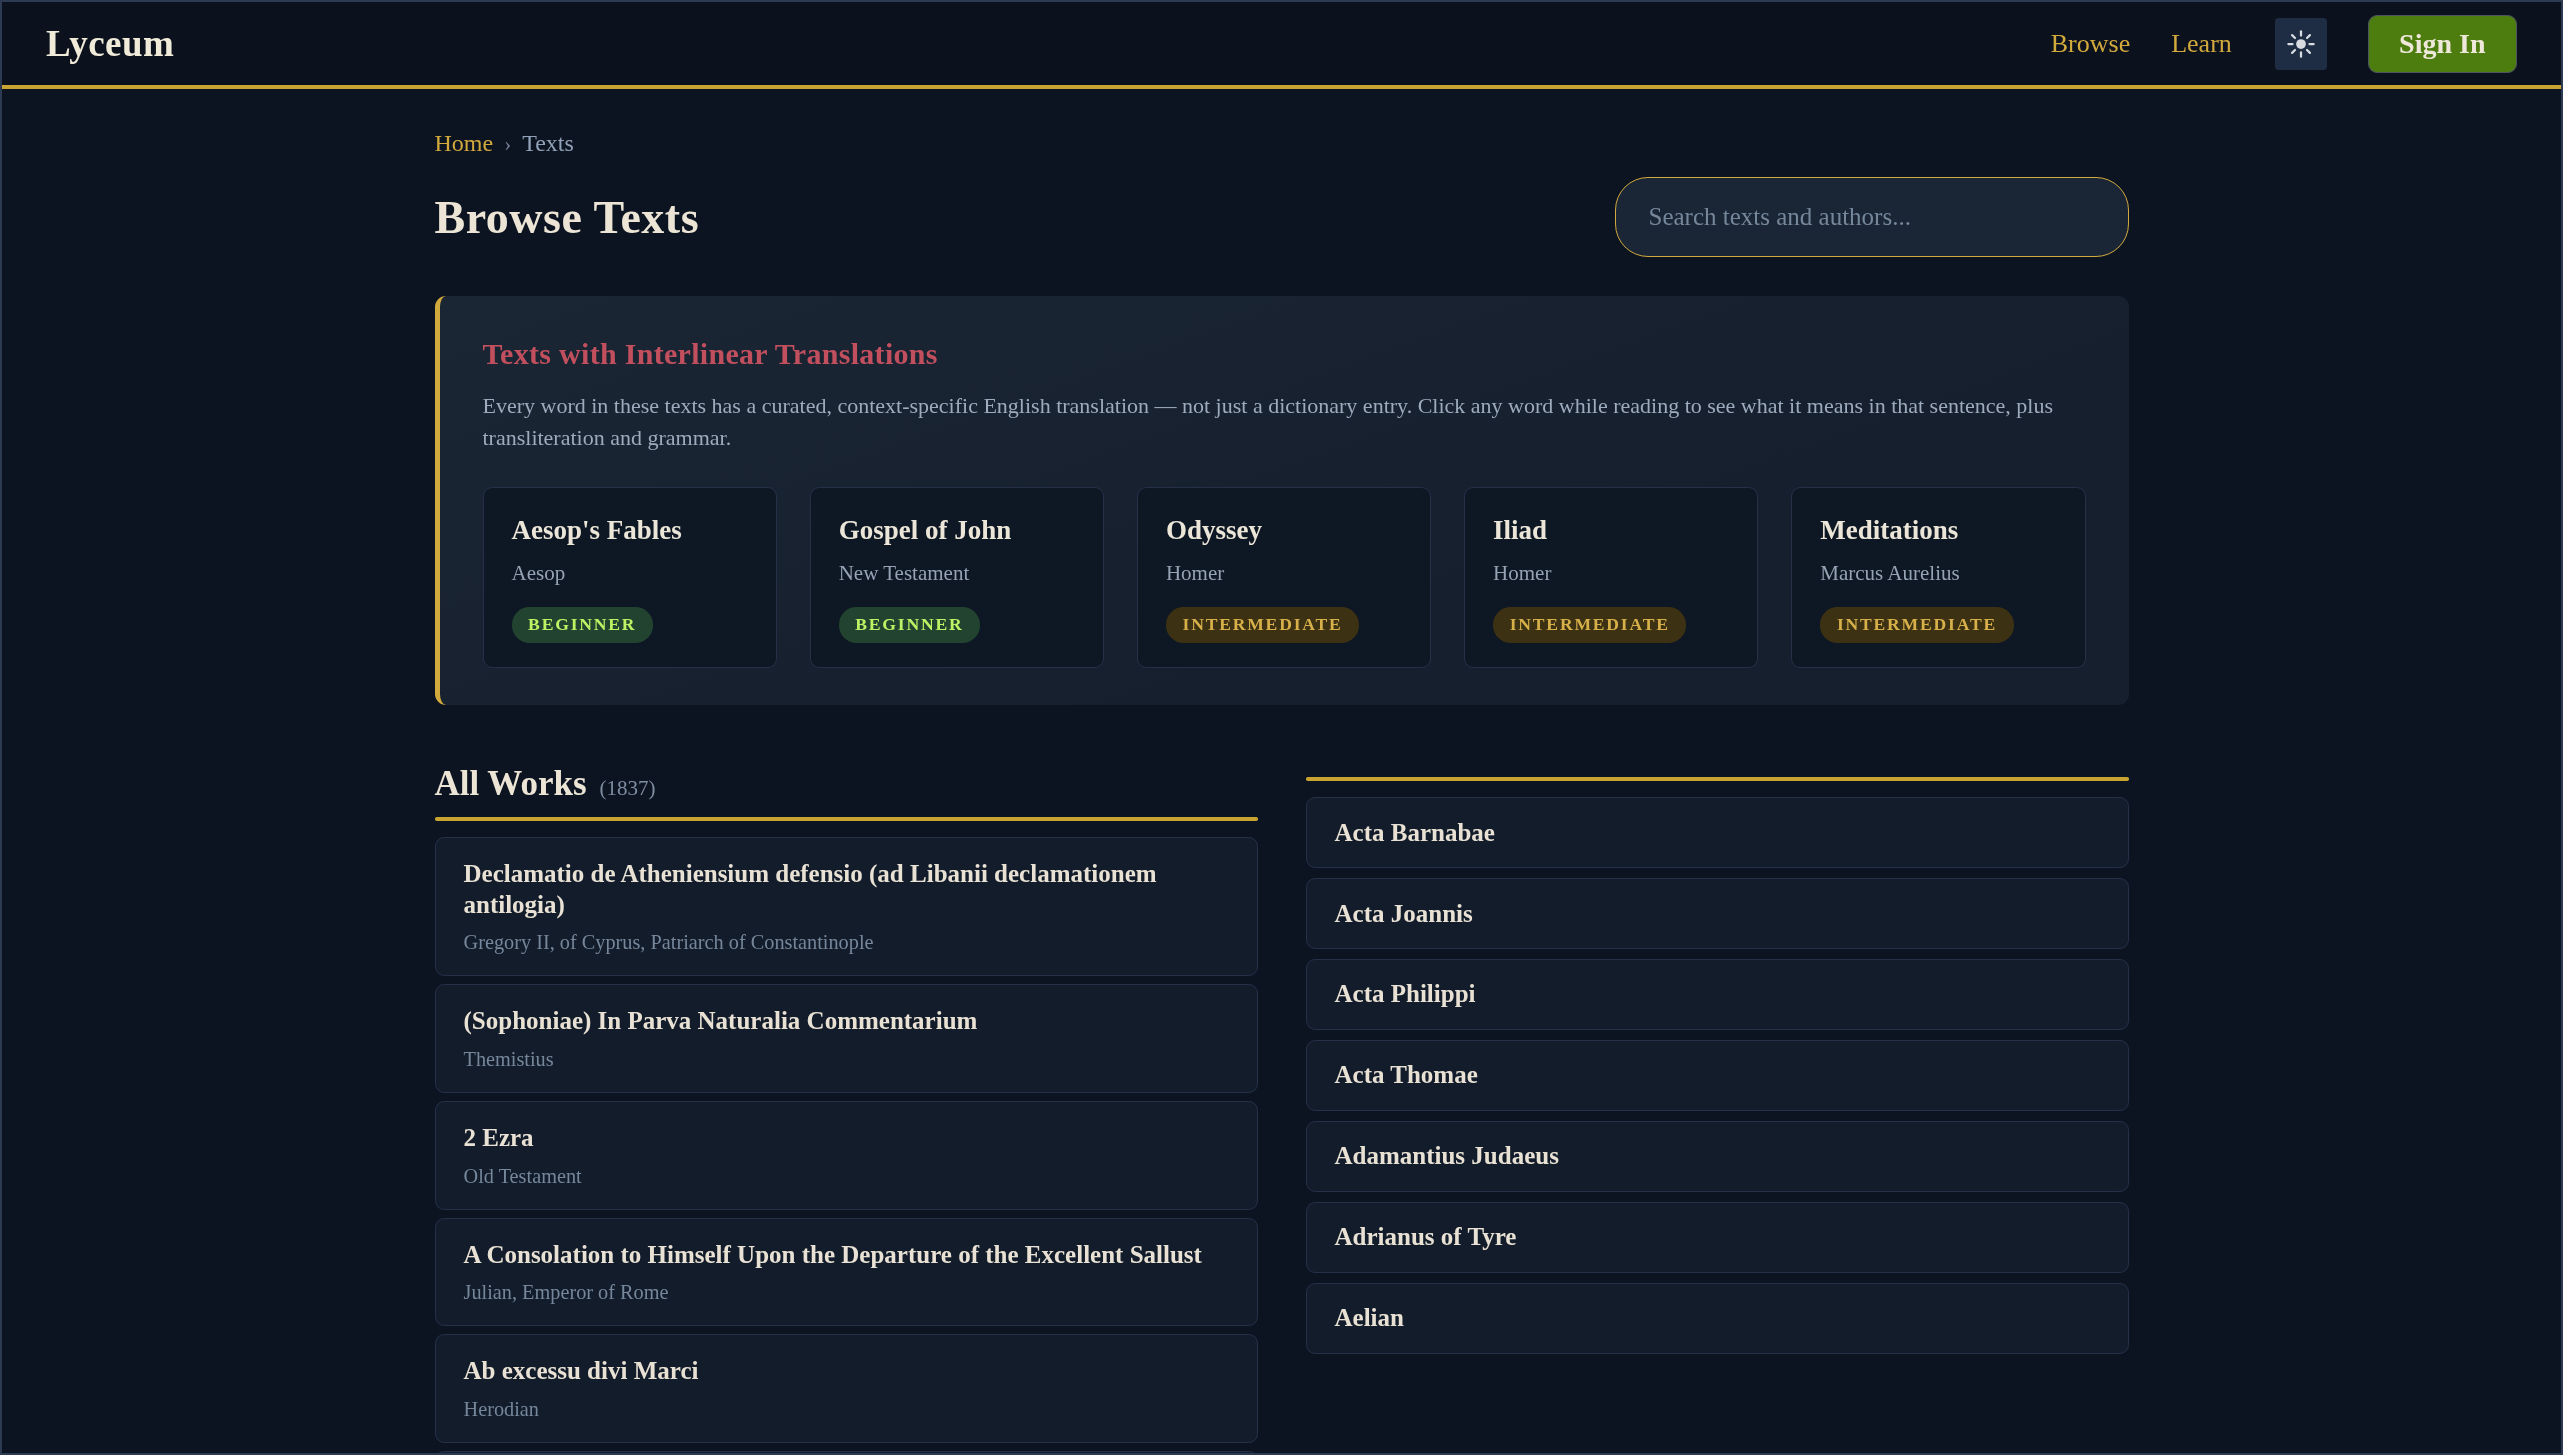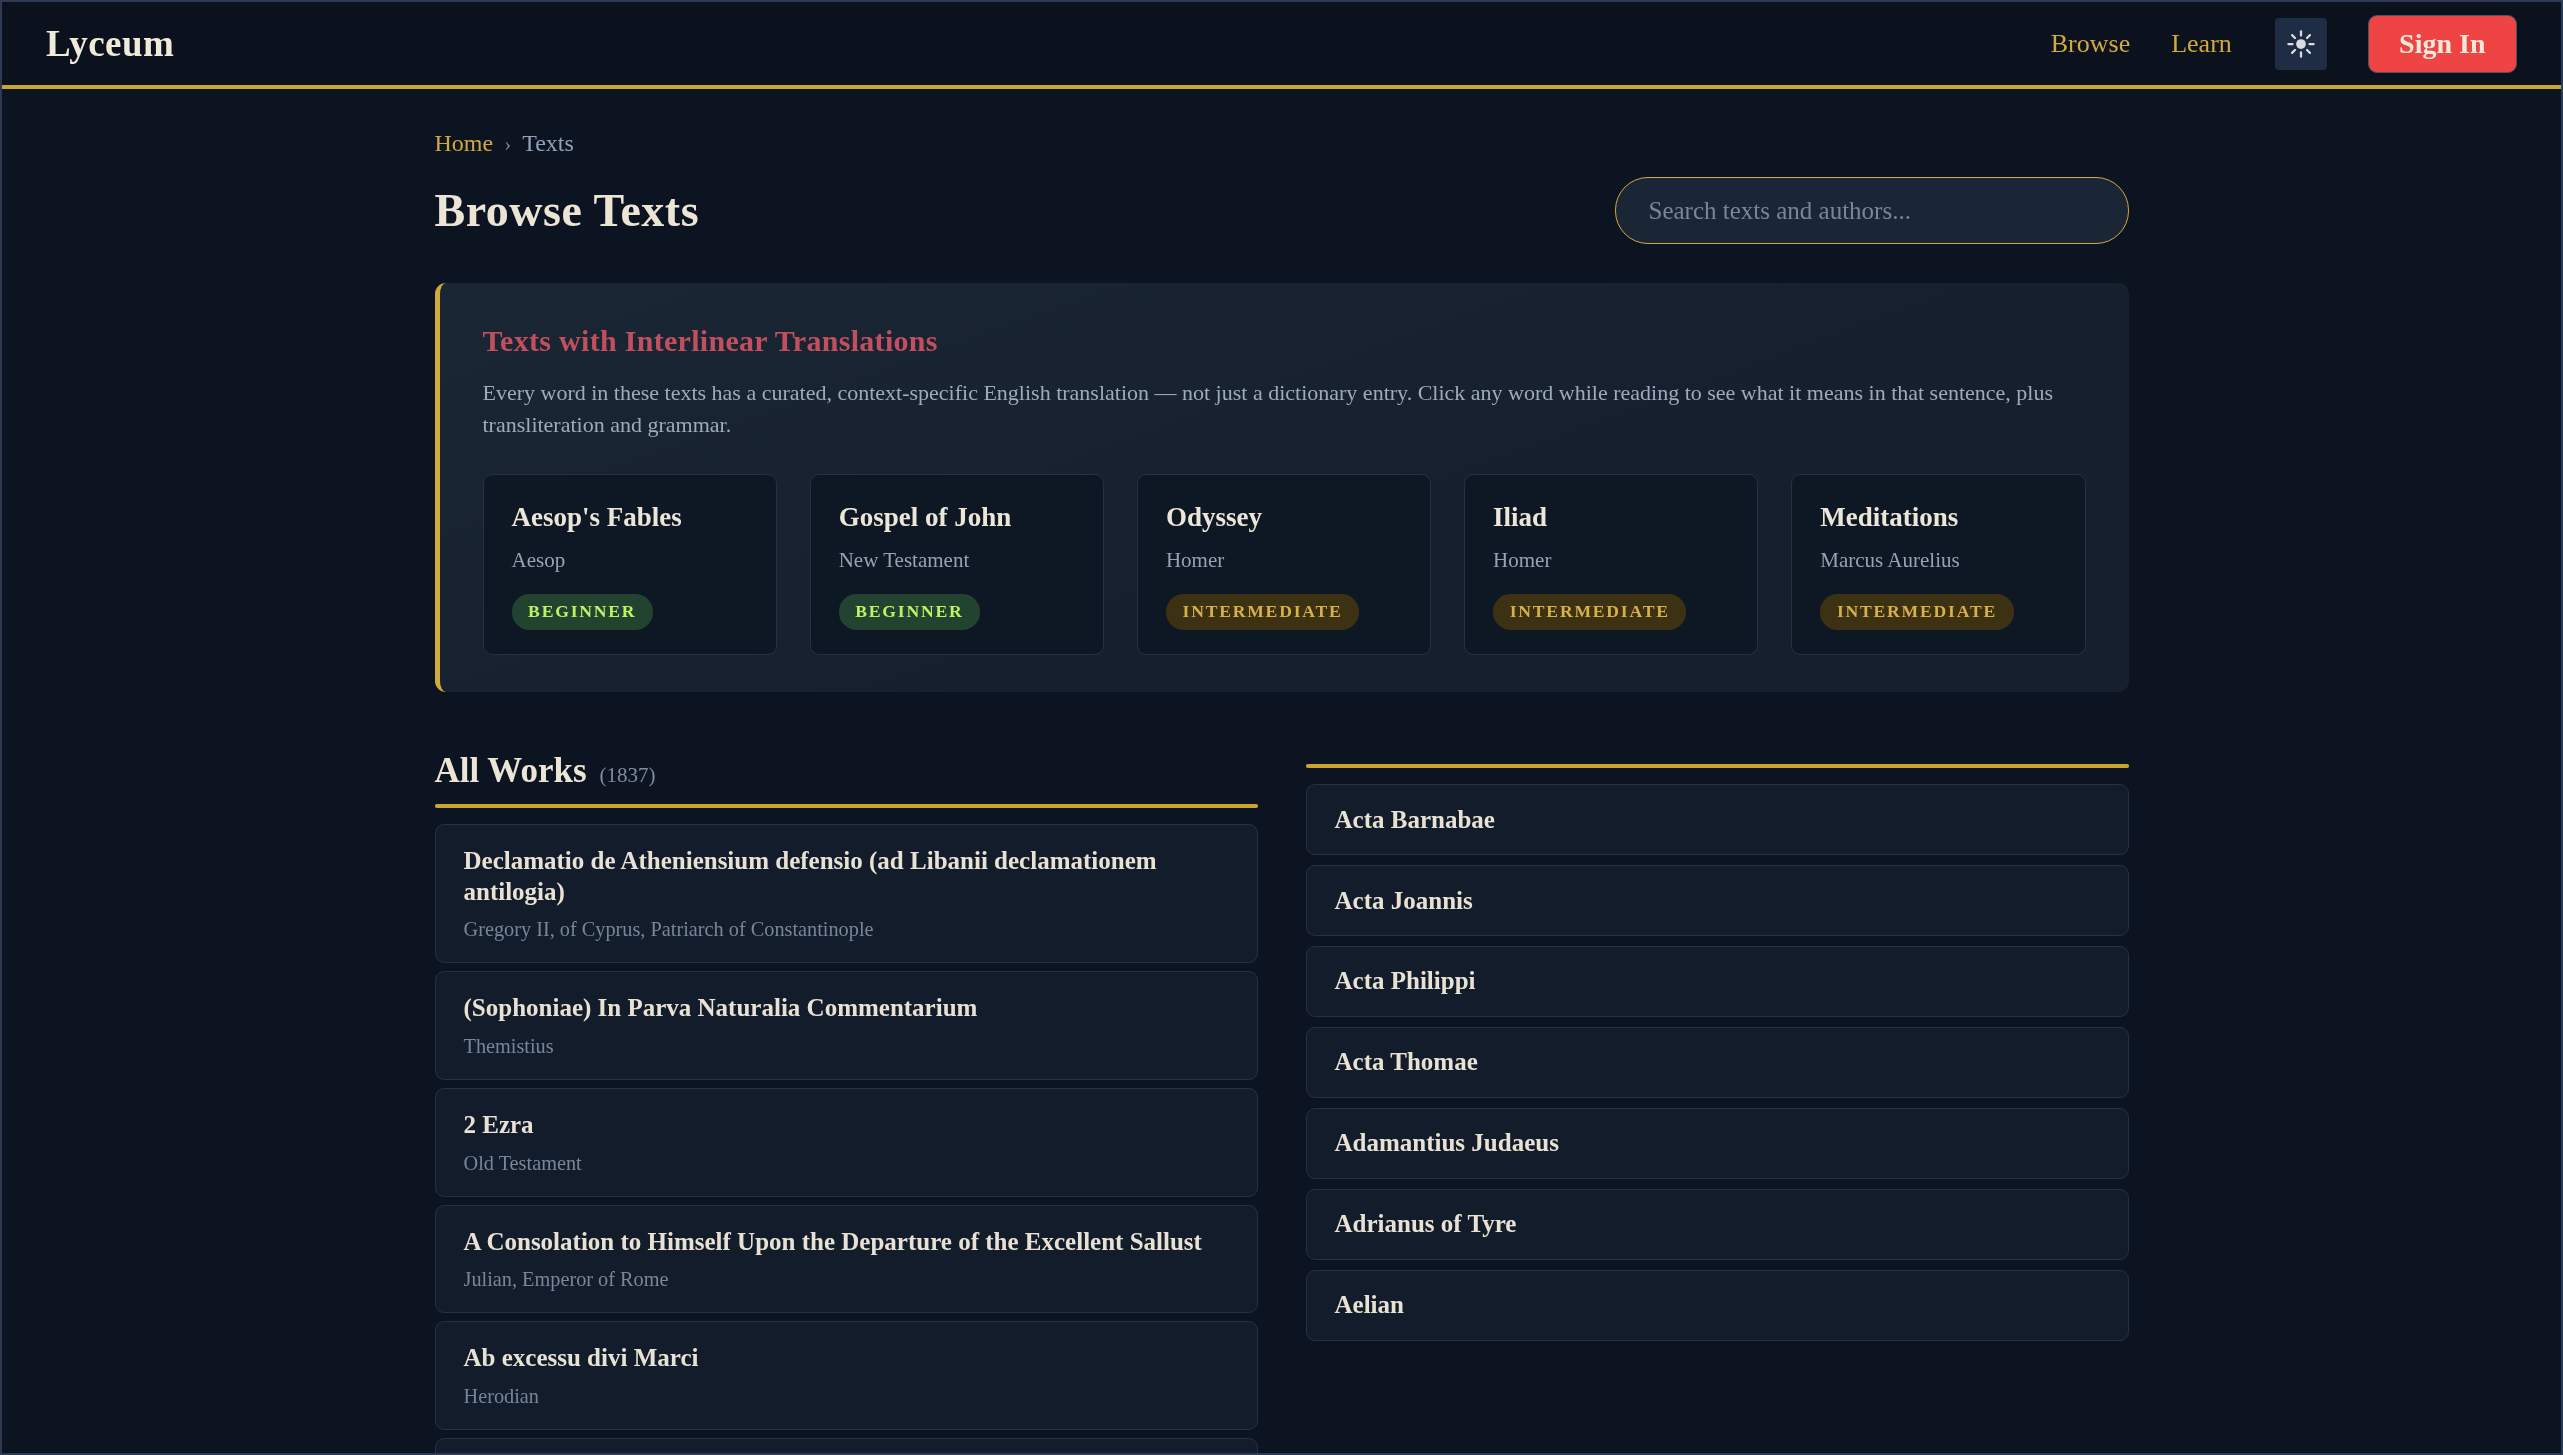--- a/index.html
+++ b/index.html
@@ -30,7 +30,7 @@
   }
   .signin-btn {
     font-family:inherit; font-size:28px; font-weight:600; color:#eee8da;
-    background:#ef4444; border:1.8px solid #4d5565; border-radius:9.2px;
+    background:#4d7c0f; border:1.8px solid #4d5565; border-radius:9.2px;
     padding:12px 30.5px; cursor:pointer;
   }
 

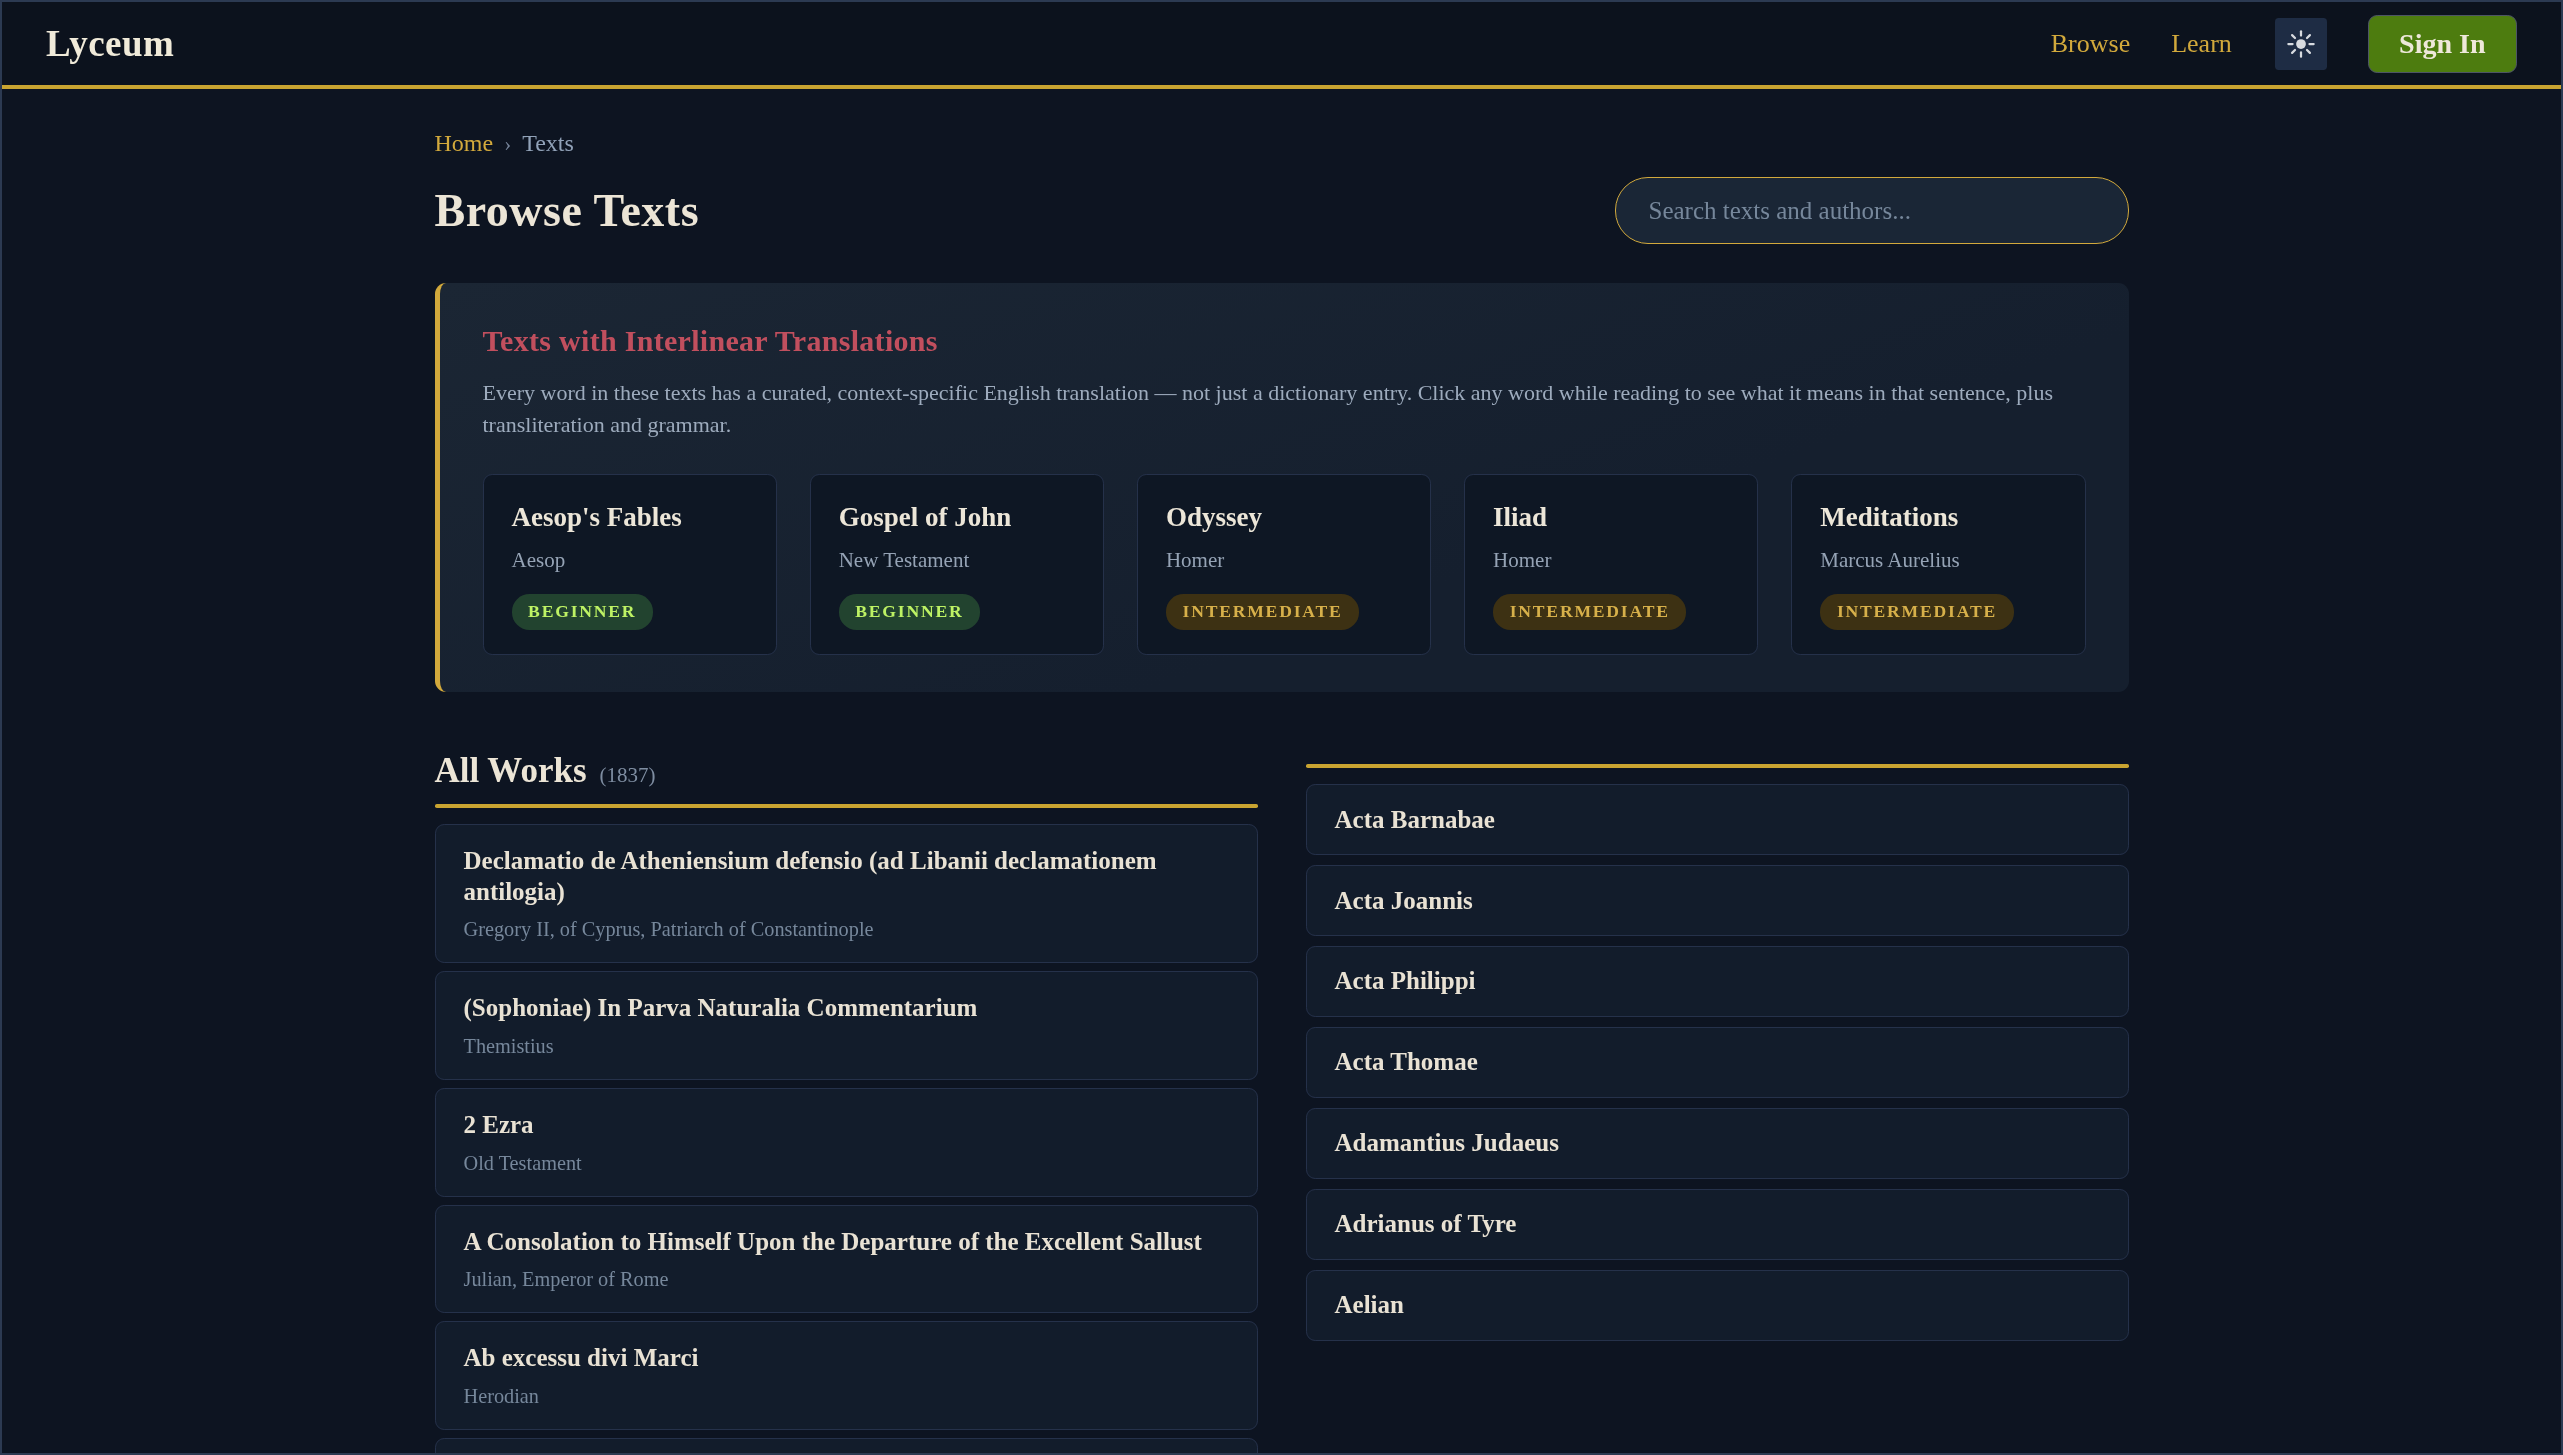--- a/index.html
+++ b/index.html
@@ -45,7 +45,7 @@
   .title-row { margin-top:20.3px; display:flex; align-items:center; justify-content:space-between; }
   .page-title { font-size:46px; font-weight:700; color:#ece5d6; letter-spacing:0.5px; }
   .search-input {
-    width:514px; height:67px; border-radius:33px;
+    width:514px; height:80px; border-radius:33px;
     border:1.8px solid #d2a93c; background:#1a2636;
     padding:0 33px; font-family:inherit; font-size:25px; color:#c6d0dc;
     outline:none;

